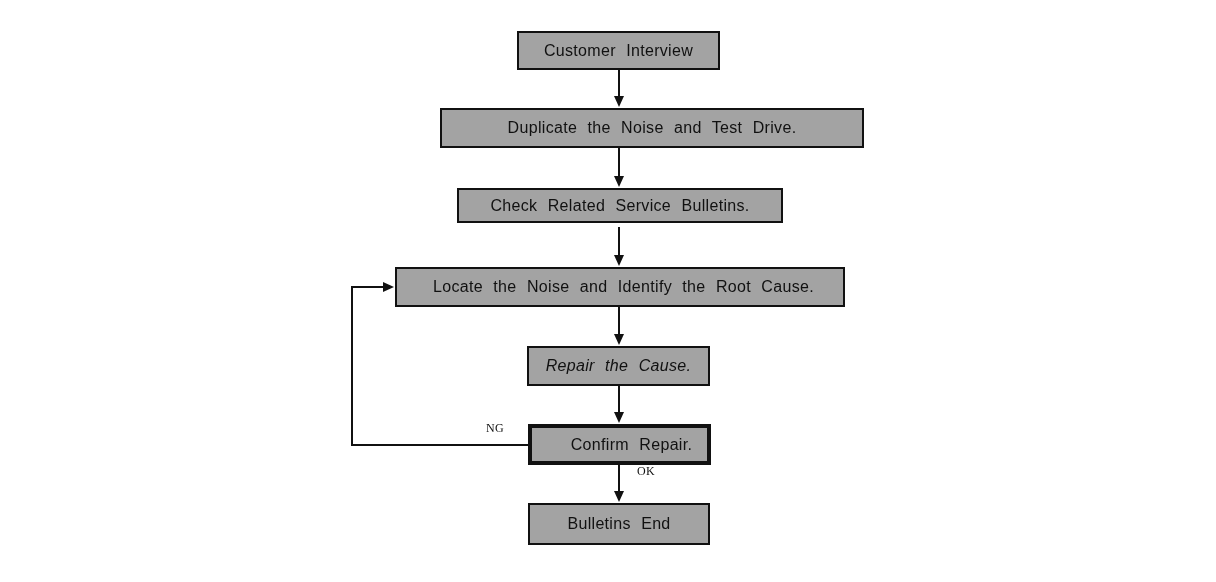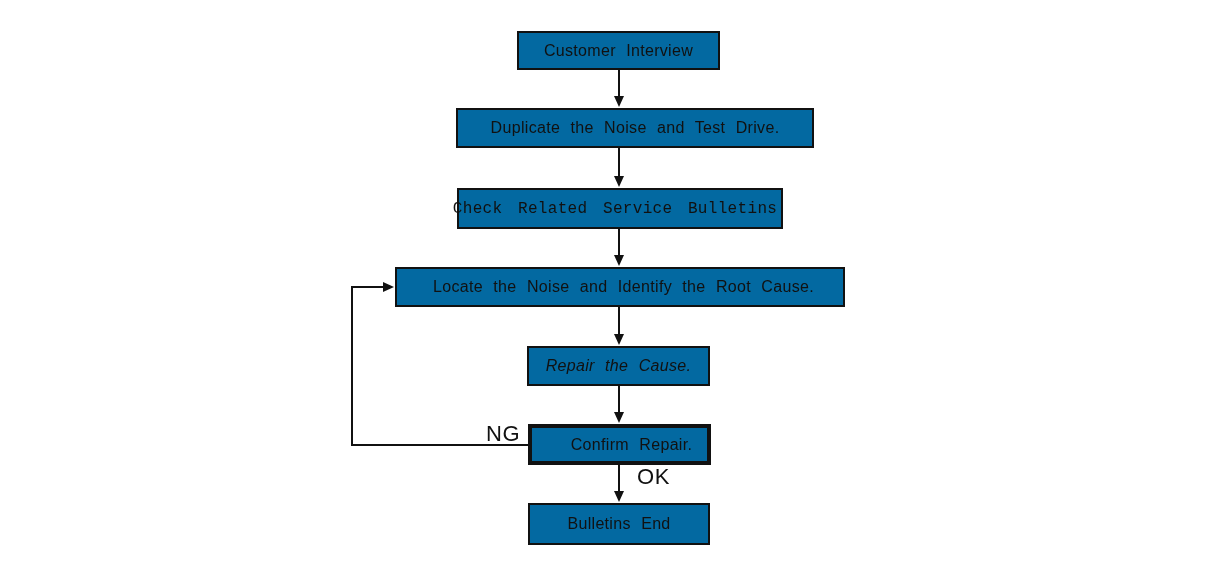--- a/index.html
+++ b/index.html
@@ -18,7 +18,7 @@
   .node {
     position: absolute;
     box-sizing: border-box;
-    background: #0369a1;
+    background: #a3a3a3;
     border: 2px solid #111111;
     color: #111111;
     font-size: 16px;

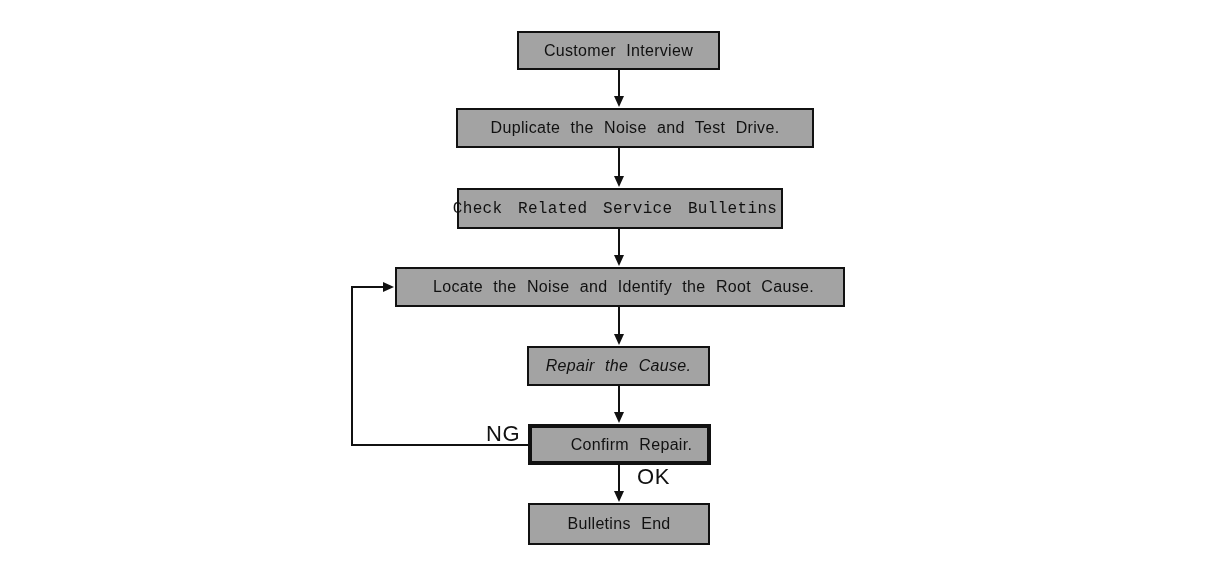--- a/index.html
+++ b/index.html
@@ -62,7 +62,7 @@
   }
   
   #n0 { left: 517px; top: 31px;  width: 203px; height: 39px; }
-  #n1 { left: 440px; top: 108px; width: 358px; height: 40px; margin-left: 16px; }
+  #n1 { left: 440px; top: 108px; width: 424px; height: 40px; }
   #n2 { left: 457px; top: 188px; width: 326px; height: 41px; font-family: Liberation Mono, monospace; }
   #n3 { left: 395px; top: 267px; width: 450px; height: 40px; padding-left: 7px; }
   #n4 { left: 527px; top: 346px; width: 183px; height: 40px; font-style: italic; }

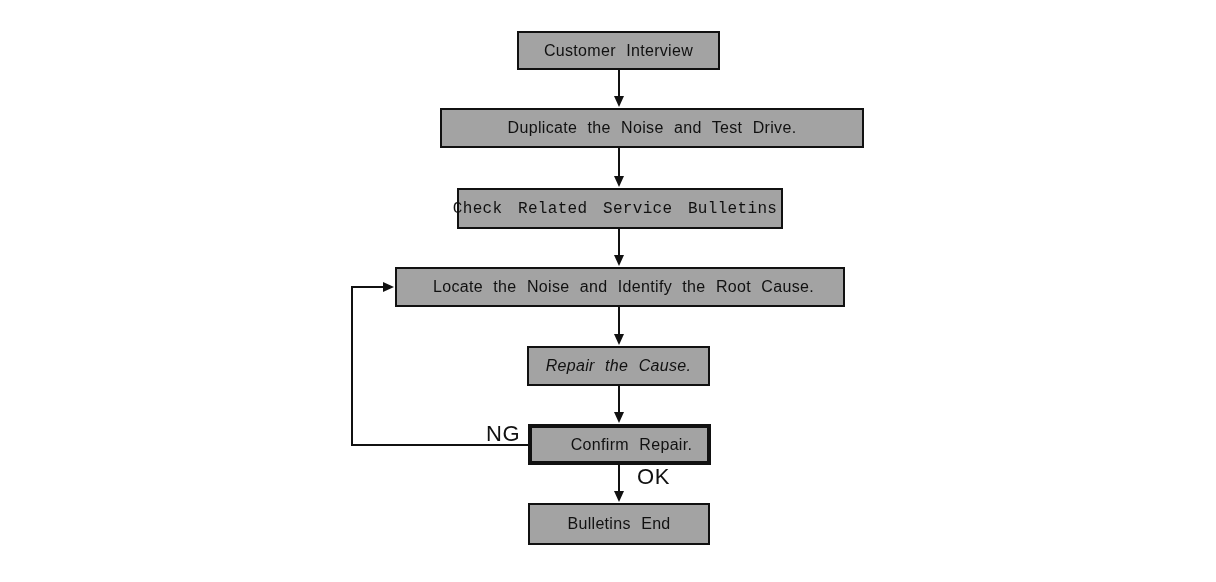--- a/index.html
+++ b/index.html
@@ -63,7 +63,7 @@
   
   #n0 { left: 517px; top: 31px;  width: 203px; height: 39px; }
   #n1 { left: 440px; top: 108px; width: 424px; height: 40px; }
-  #n2 { left: 457px; top: 188px; width: 326px; height: 41px; font-family: Liberation Mono, monospace; }
+  #n2 { left: 457px; top: 188px; width: 326px; height: 35px; }
   #n3 { left: 395px; top: 267px; width: 450px; height: 40px; padding-left: 7px; }
   #n4 { left: 527px; top: 346px; width: 183px; height: 40px; font-style: italic; }
   #n5 { left: 528px; top: 424px; width: 183px; height: 41px; }

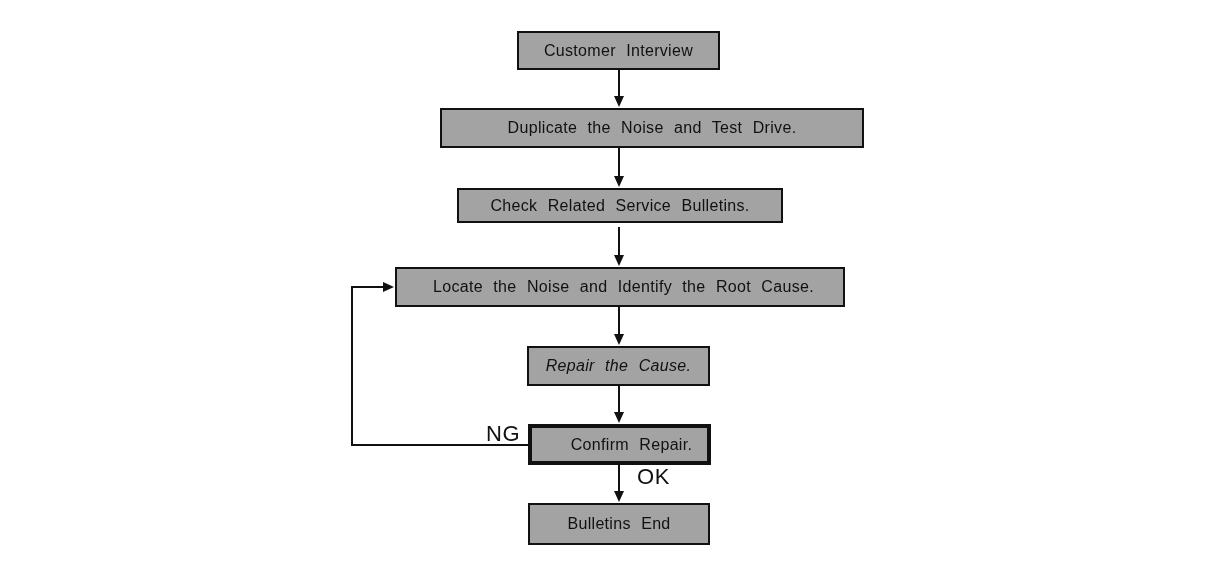--- a/index.html
+++ b/index.html
@@ -38,9 +38,10 @@
   .edge-label {
     position: absolute;
     color: #111111;
-    font-size: 22px;
+    font-size: 12px;
     letter-spacing: 0.03em;
     z-index: 3;
+    font-family: Liberation Serif, serif;
   }
   #connectors {
     position: absolute;

